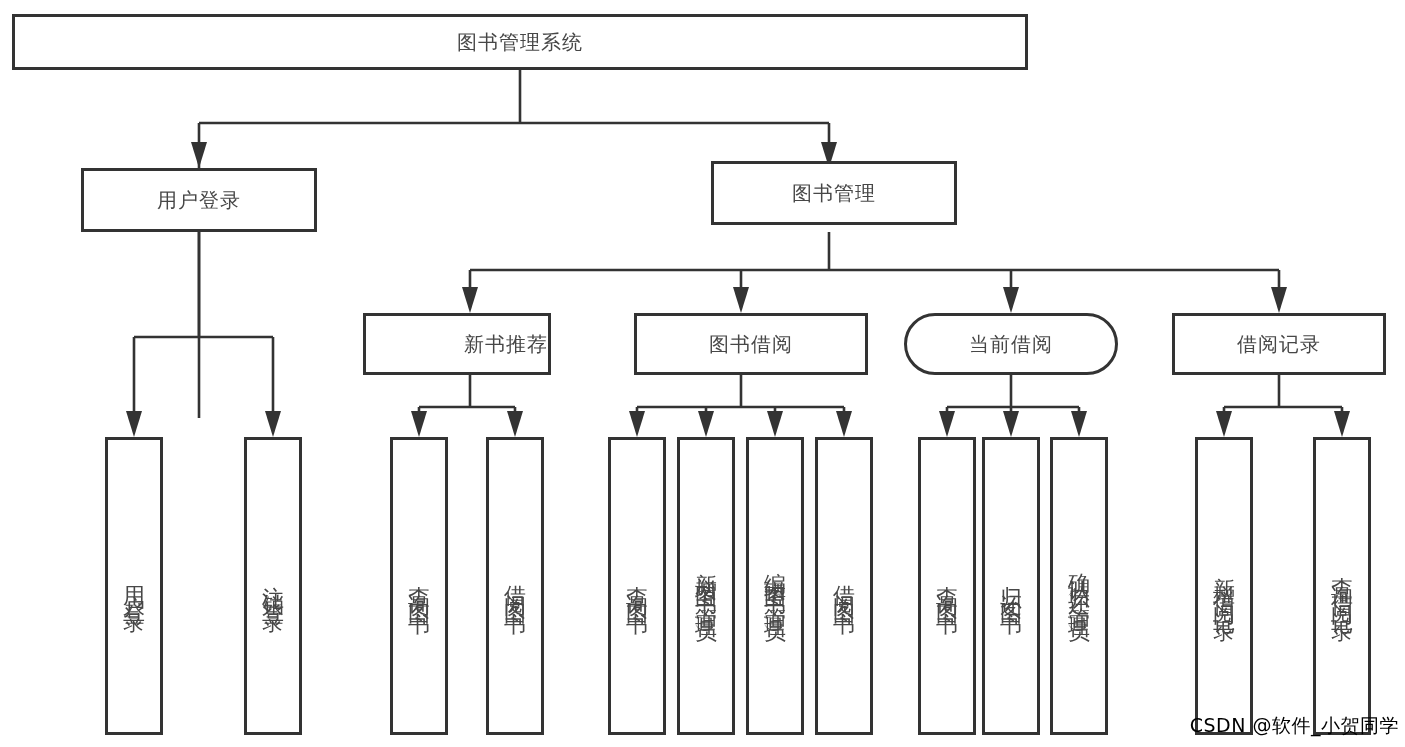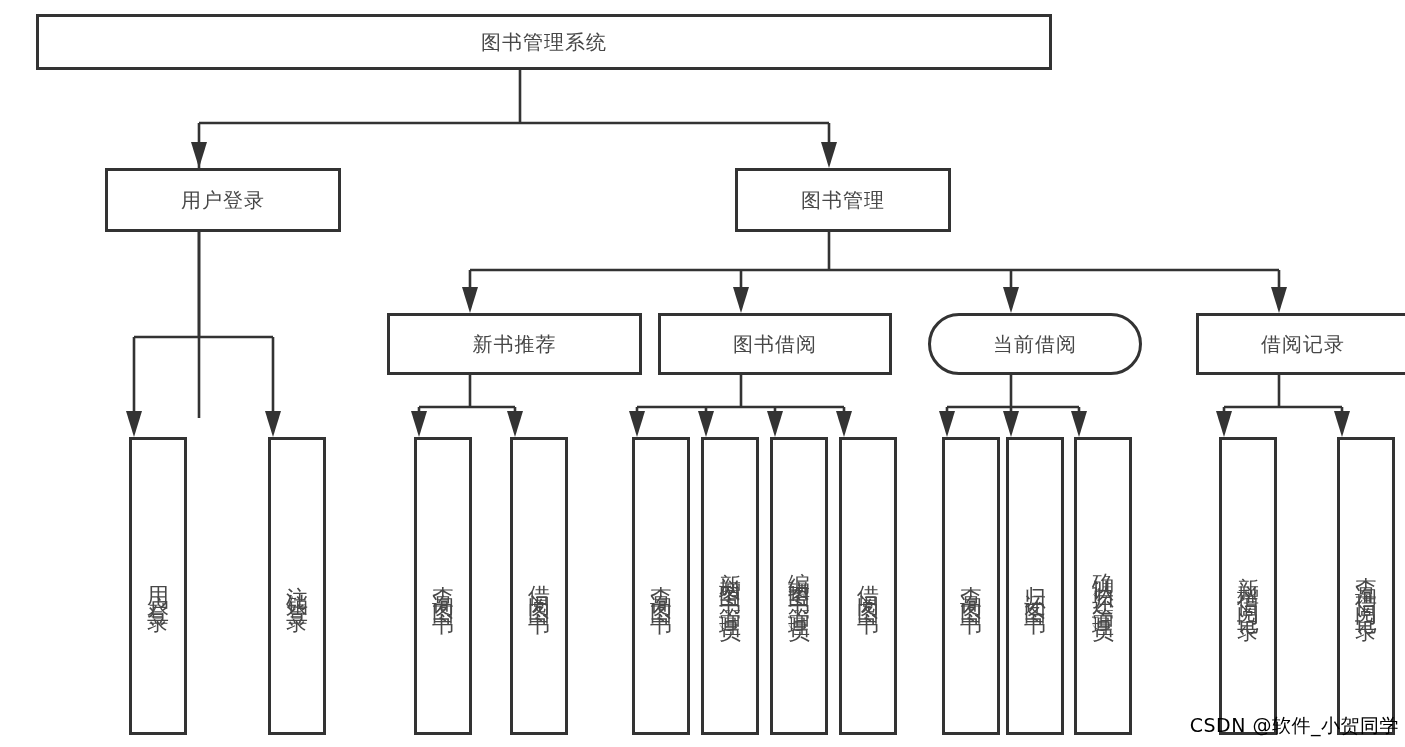--- a/index.html
+++ b/index.html
@@ -31,7 +31,6 @@
     justify-content: center;
     z-index: 2;
     color: #474747;
-    margin-left: 24px;
   }
   .nbox .hlabel {
     font-size: 20px;

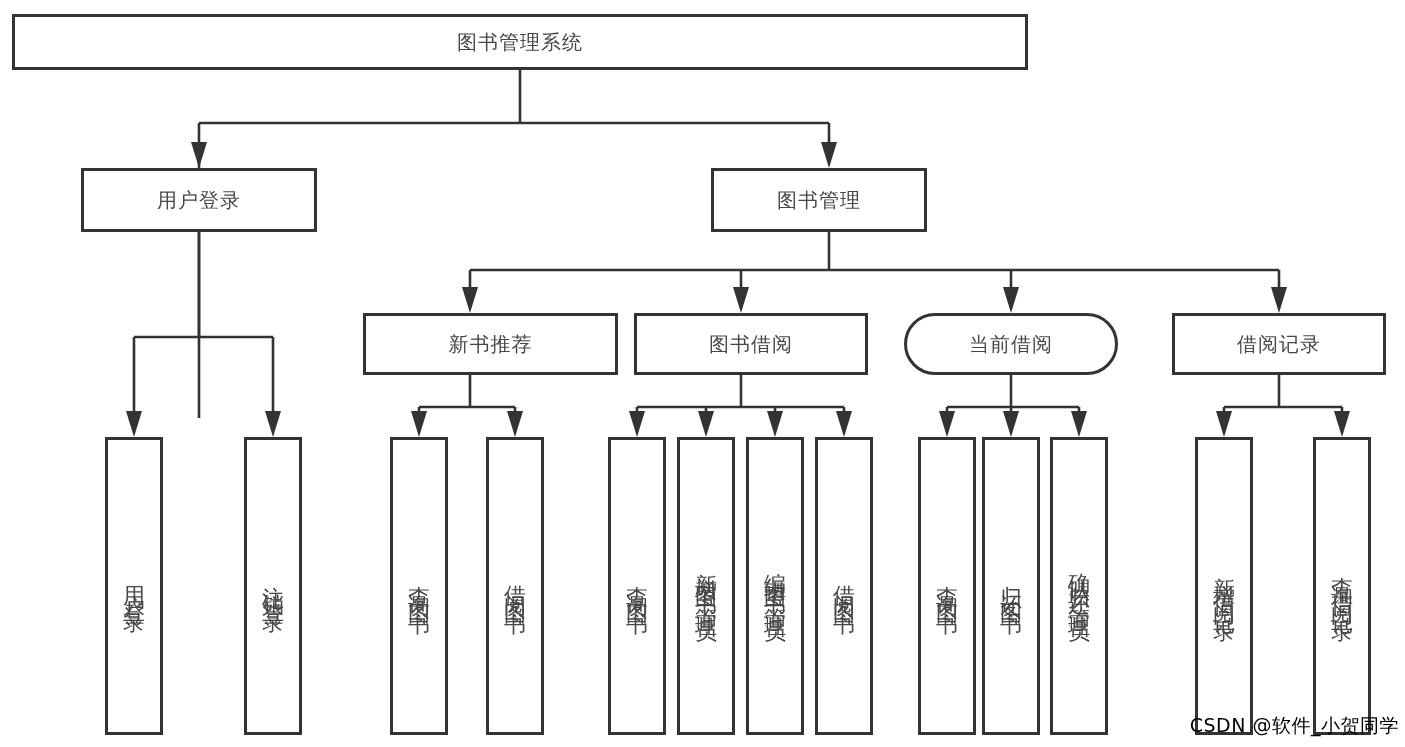--- a/index.html
+++ b/index.html
@@ -132,7 +132,7 @@
   <div class="nbox" style="left:81px; top:168px; width:236px; height:64px;">
     <span class="hlabel">用户登录</span>
   </div>
-  <div class="nbox" style="left:711px; top:168px; width:216px; height:64px;">
+  <div class="nbox" style="left:711px; top:161px; width:246px; height:64px;">
     <span class="hlabel">图书管理</span>
   </div>
 

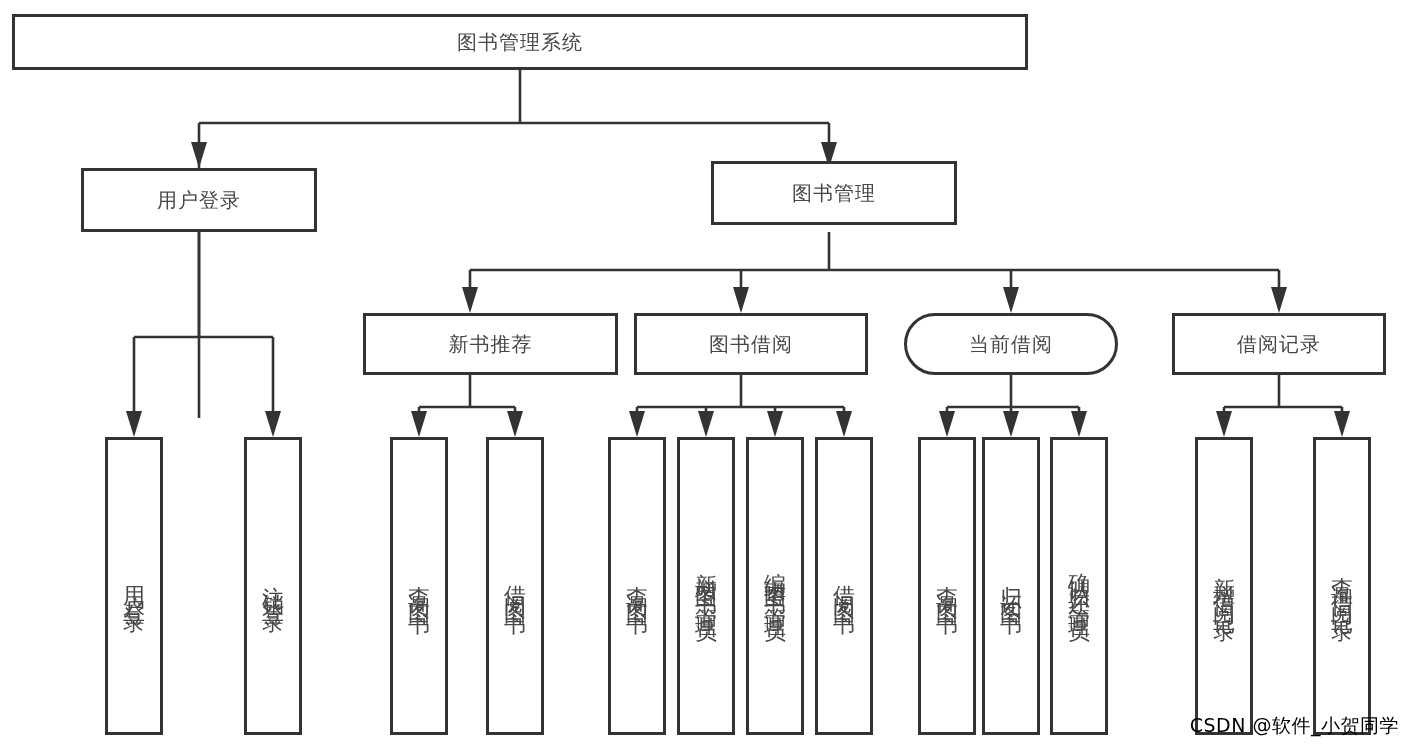--- a/index.html
+++ b/index.html
@@ -136,7 +136,7 @@
     <span class="hlabel">图书管理</span>
   </div>
 
-  <div class="nbox" style="left:363px; top:313px; width:255px; height:62px;">
+  <div class="nbox" style="left:363px; top:313px; width:188px; height:62px;justify-content:flex-end;">
     <span class="hlabel">新书推荐</span>
   </div>
   <div class="nbox" style="left:634px; top:313px; width:234px; height:62px;">

